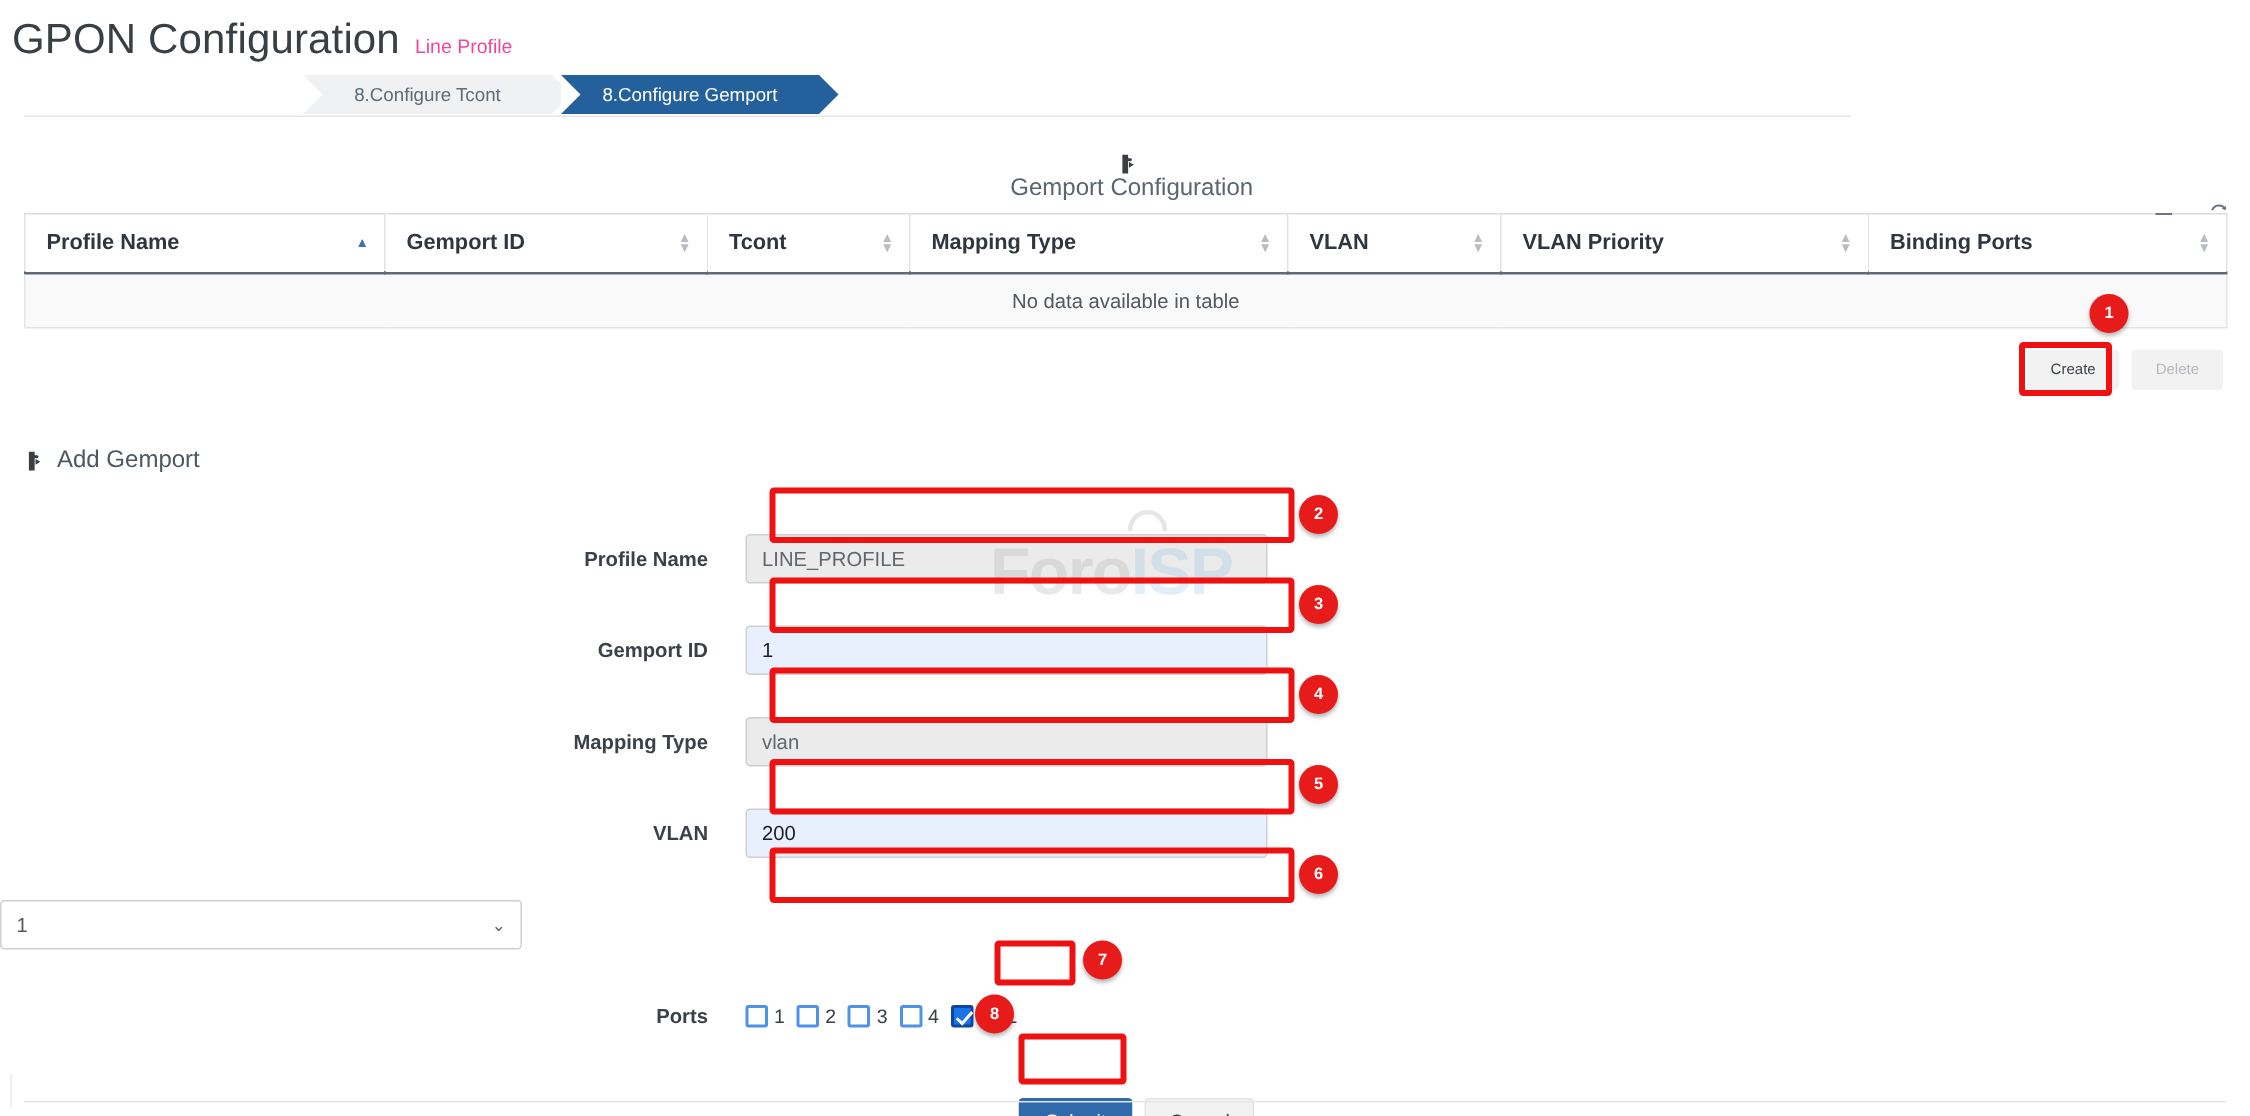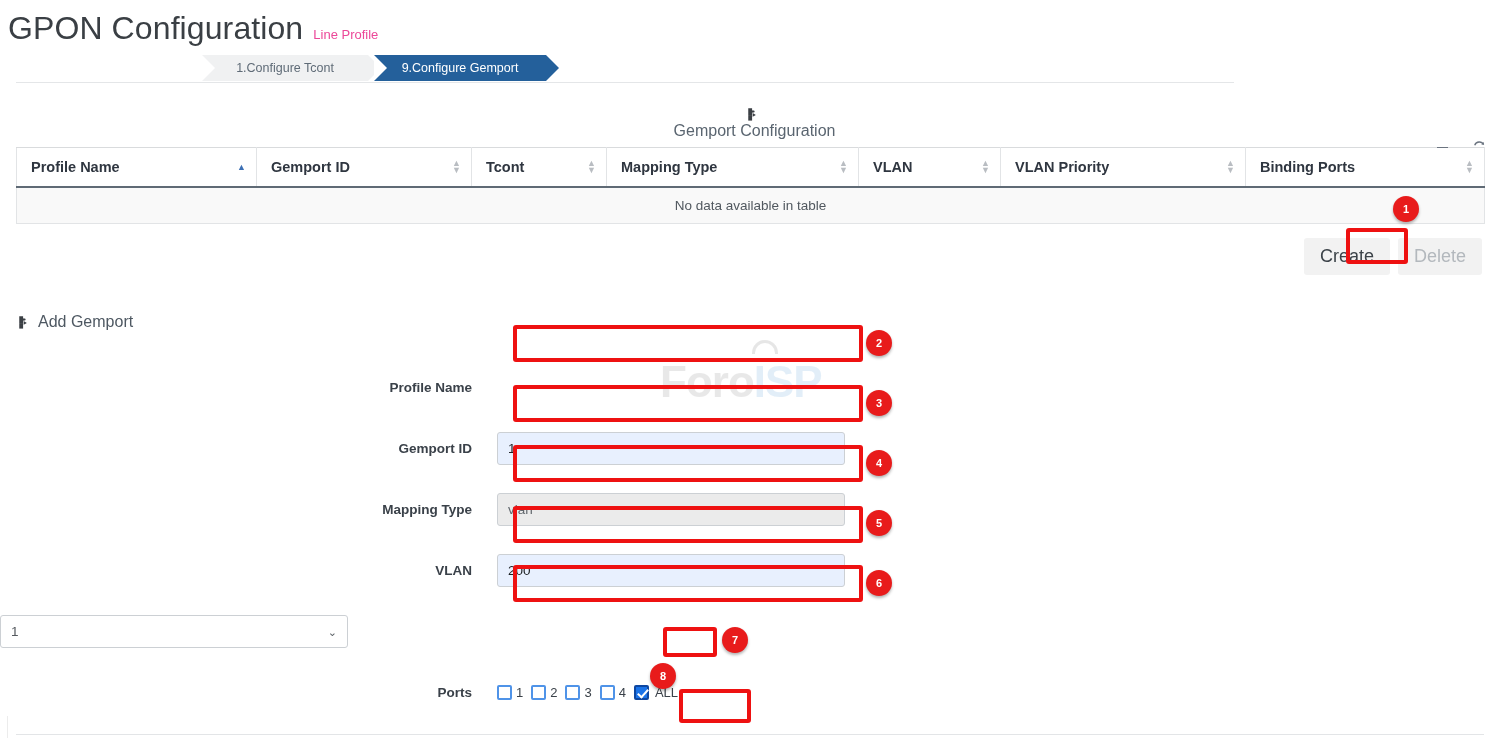--- a/index.html
+++ b/index.html
@@ -15,7 +15,7 @@
 
   
   .page-head { padding:10px 0 0 8px; display:flex; align-items:baseline; gap:10px; }
-  .page-title { font-size:32px; font-weight:400; color:#3a3f44; letter-spacing:.1px; }
+  .page-title { font-size:28px; font-weight:400; color:#3a3f44; letter-spacing:.1px; }
   .page-sub { font-size:13px; color:#ec4899; }
 
   

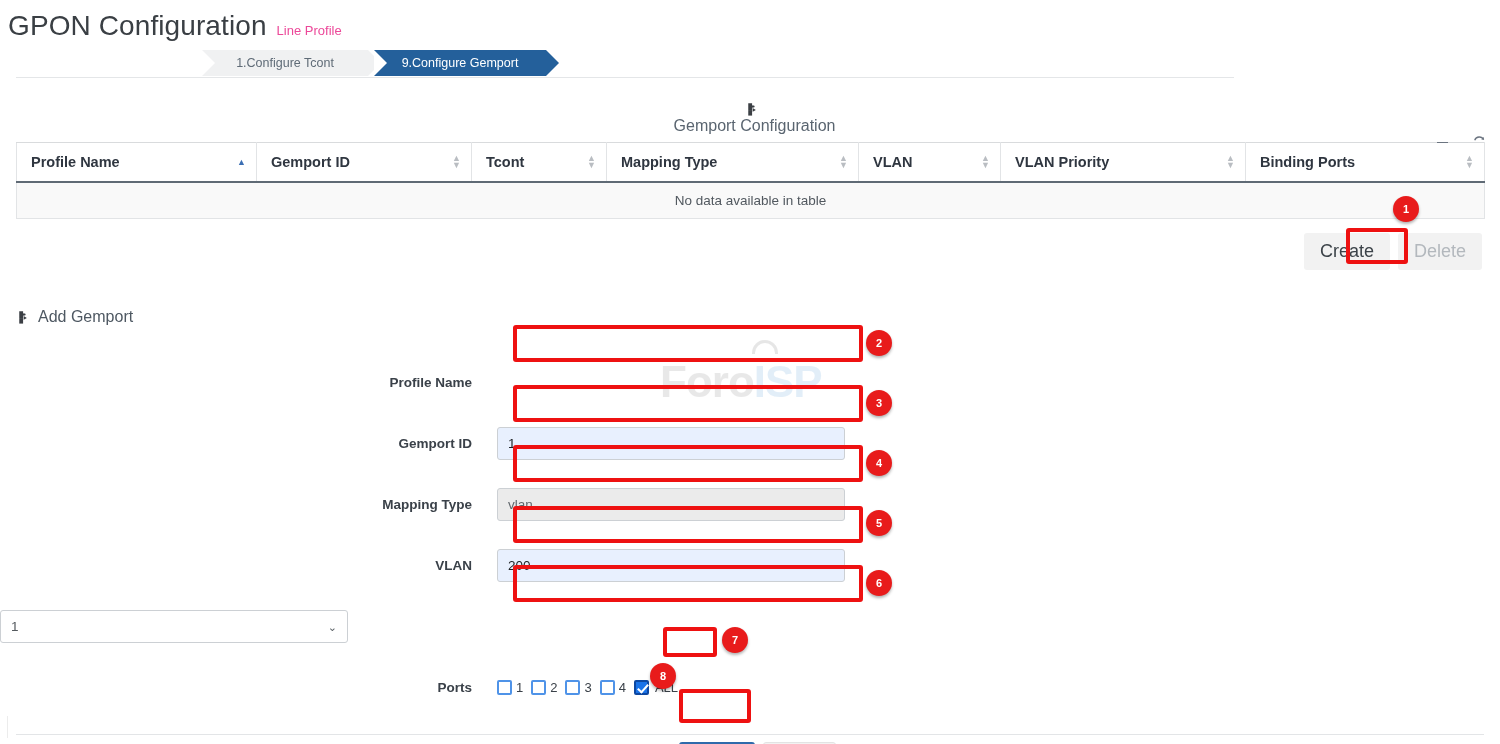--- a/index.html
+++ b/index.html
@@ -166,7 +166,7 @@
 
 <div class="wizard">
   <div class="wz-line"></div>
-  <div class="step s2">1.Configure Tcont</div>
+  <div class="step s2">8.Configure Tcont</div>
   <div class="step s3">9.Configure Gemport</div>
 </div>
 

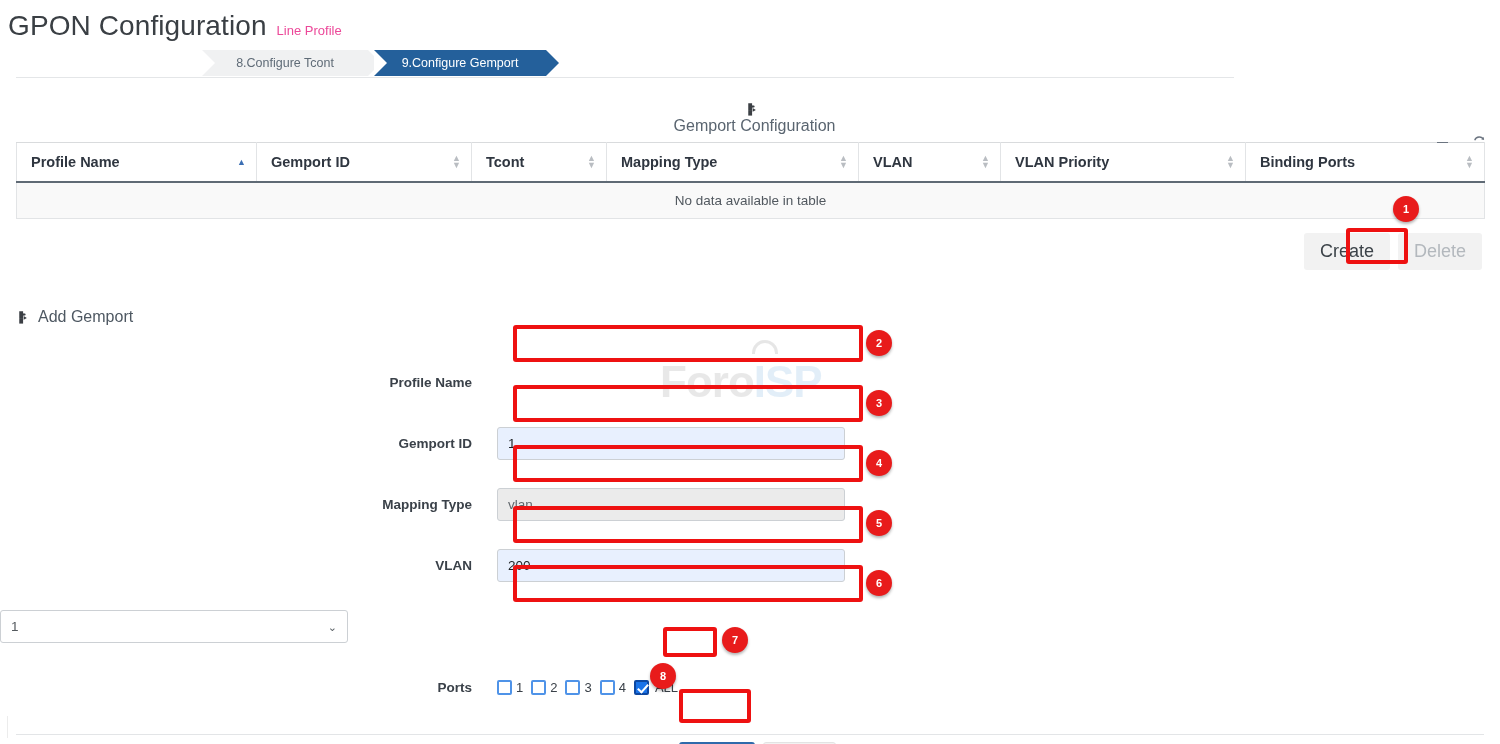--- a/index.html
+++ b/index.html
@@ -167,7 +167,7 @@
 <div class="wizard">
   <div class="wz-line"></div>
   <div class="step s2">8.Configure Tcont</div>
-  <div class="step s3">9.Configure Gemport</div>
+  <div class="step s3">8.Configure Gemport</div>
 </div>
 
 <div class="panel-head">

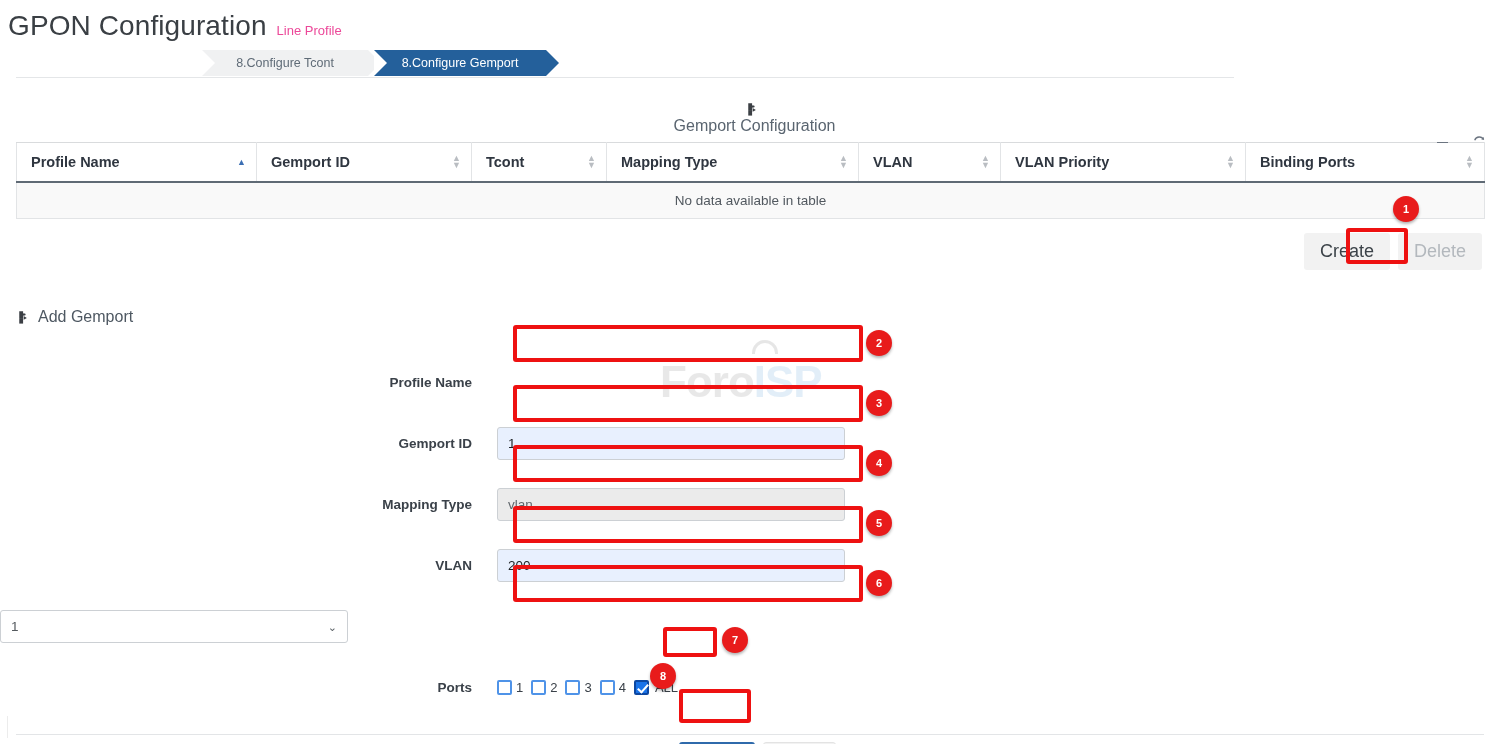--- a/index.html
+++ b/index.html
@@ -80,7 +80,7 @@
   .tbl-actions { width:1468px; display:flex; justify-content:flex-end; gap:8px; padding:14px 2px 0 0; }
   .btn {
     font-family:"Liberation Sans", sans-serif;
-    font-size:18px; padding:7px 15px; border-radius:3px; cursor:pointer;
+    font-size:10px; padding:7px 15px; border-radius:3px; cursor:pointer;
     border:1px solid transparent; background:#f2f2f2; color:#3f464d;
   }
   .btn-default { background:#f2f2f2; color:#3c4349; }

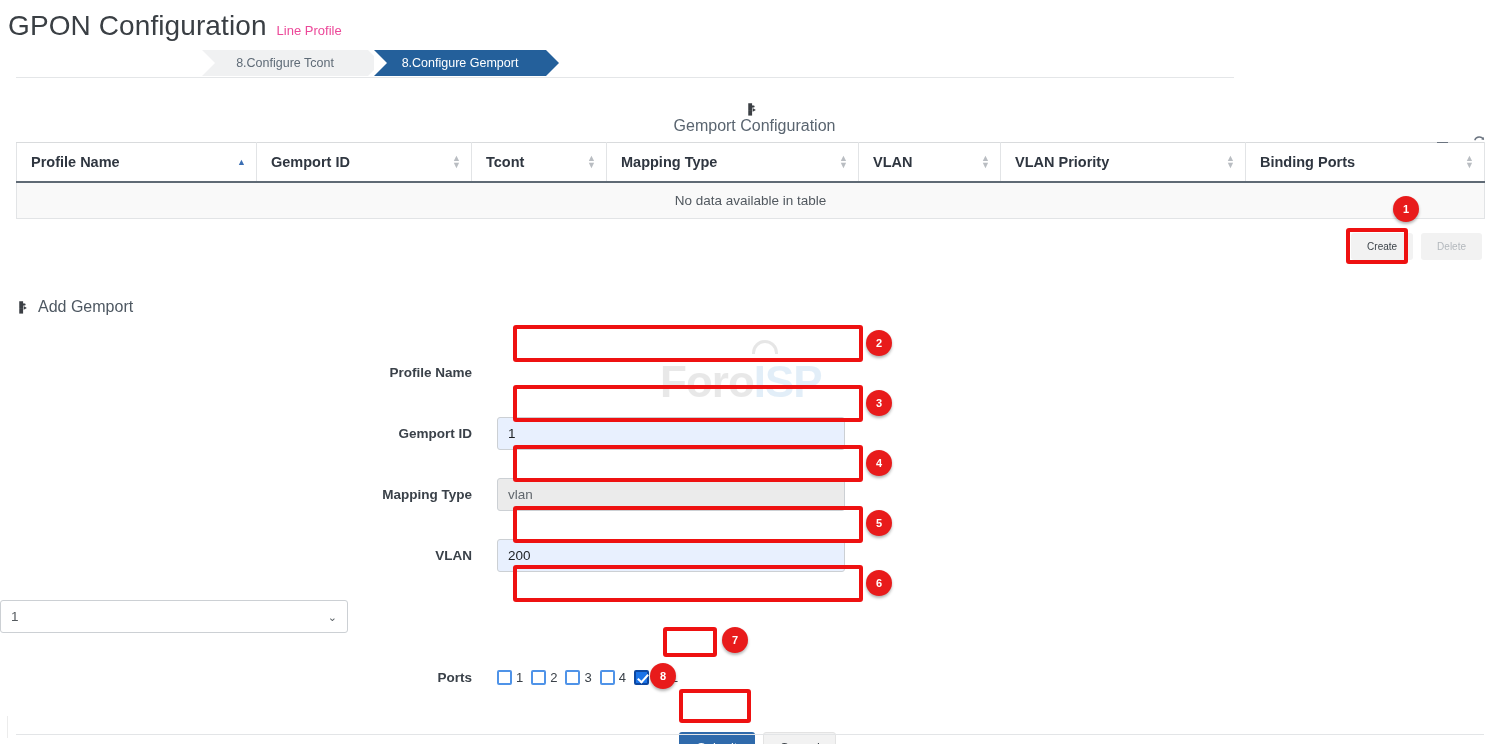--- a/index.html
+++ b/index.html
@@ -267,6 +267,9 @@
 
   <div class="frow">
     <div class="flabel">Profile Name</div>
+    <div class="fctrl">
+      <input class="inp disabled" readonly="" value="LINE_PROFILE" style="">
+    </div>
   </div>
 
   <div class="frow">

